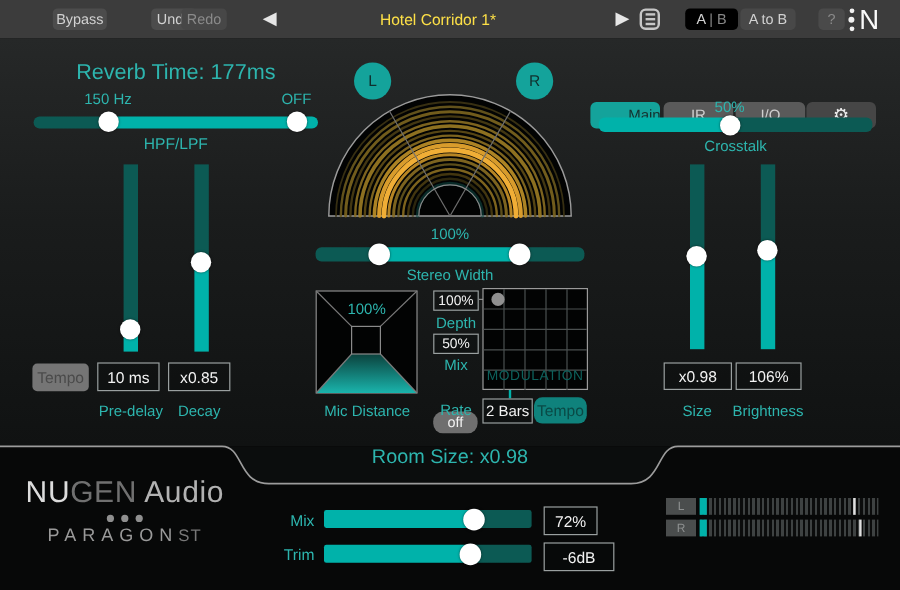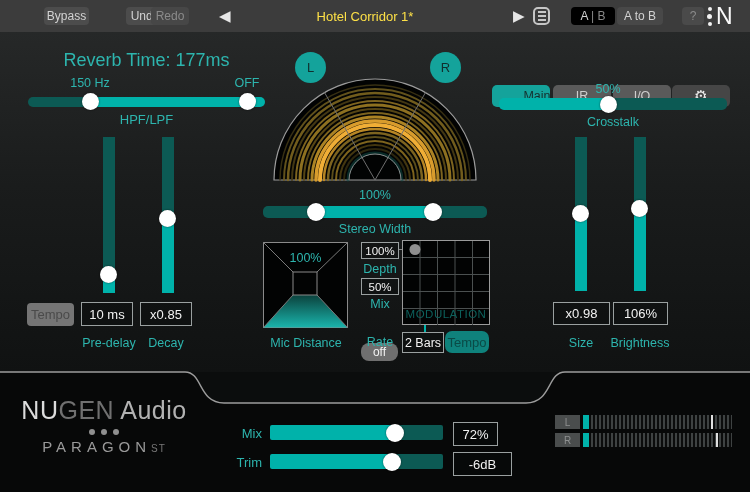--- a/index.html
+++ b/index.html
@@ -251,6 +251,7 @@
       <path d="M0,1 H185 C203,1 198,32 224,32 H526 C552,32 547,1 565,1 H750" fill="#0b0d0d" stroke="#9c9c9c" stroke-width="1.4"></path>
     </svg>
   </div>
+  <div class="roomsize">Room Size: x0.98</div>
 
   <div class="brand">
     <div class="line1">

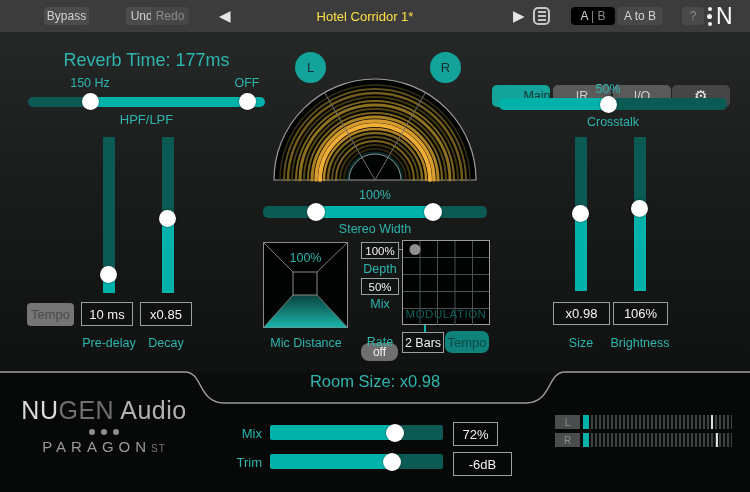--- a/index.html
+++ b/index.html
@@ -73,7 +73,7 @@
   .brand .dots { margin-top:4px; display:flex; justify-content:center; gap:6px; }
   .brand .dots i { width:6px; height:6px; border-radius:50%; background:#8f8f8f; }
   .brand .line2 { margin-top:3px; color:#9a9a9a; font-size:15px; letter-spacing:5px; }
-  .brand .st { font-size:10px; letter-spacing:1px; color:#777; }
+  .brand .st { font-size:14px; letter-spacing:1px; color:#777; }
 
   .outlbl { position:absolute; width:38px; text-align:right; color:#2db5ae; font-size:13px; }
 

